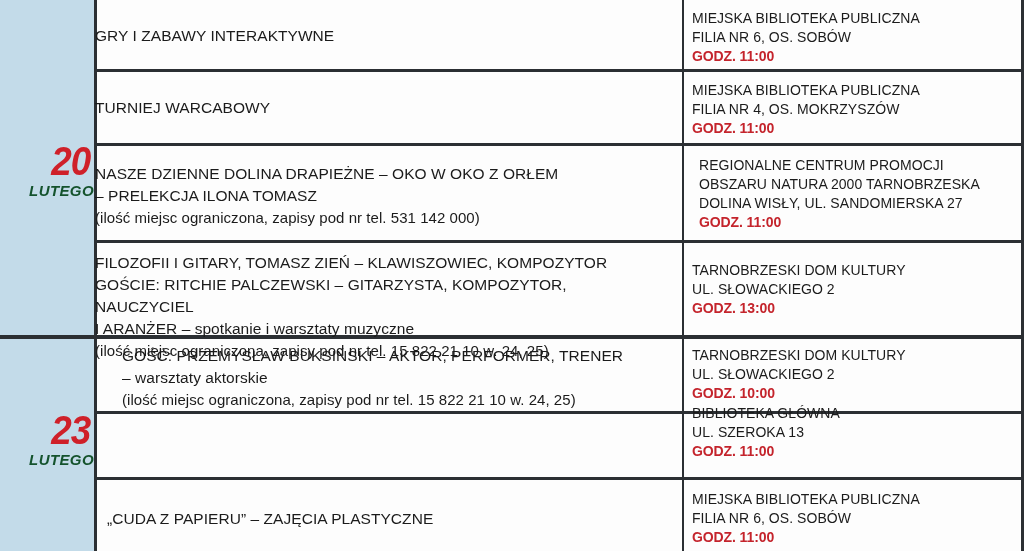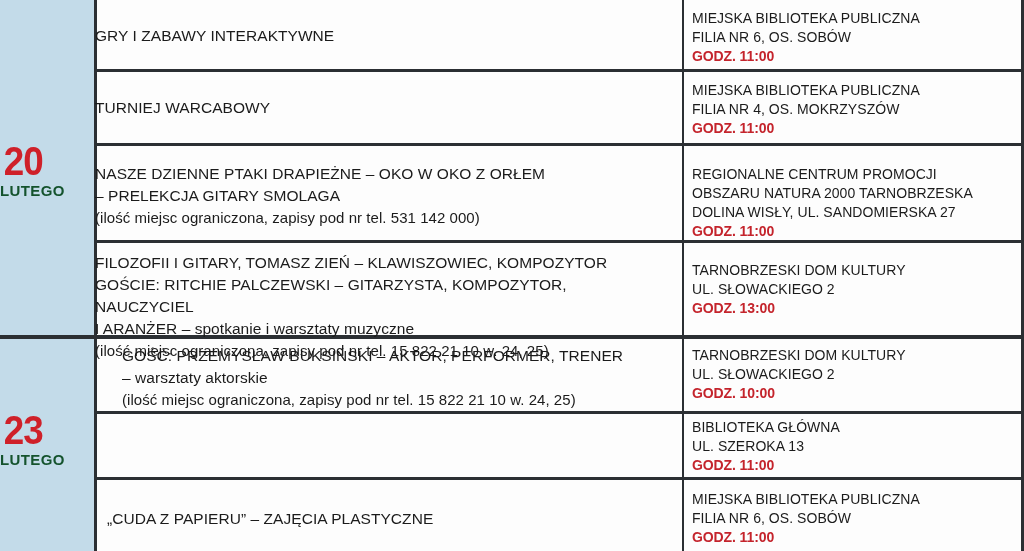--- a/index.html
+++ b/index.html
@@ -38,8 +38,9 @@
     left: 0;
     width: 94px;
     box-sizing: border-box;
-    text-align: left;
+    text-align: right;
     color: #1b1b1b;
+    font-style: italic;
   }
   .date-block .day {
     display: block;

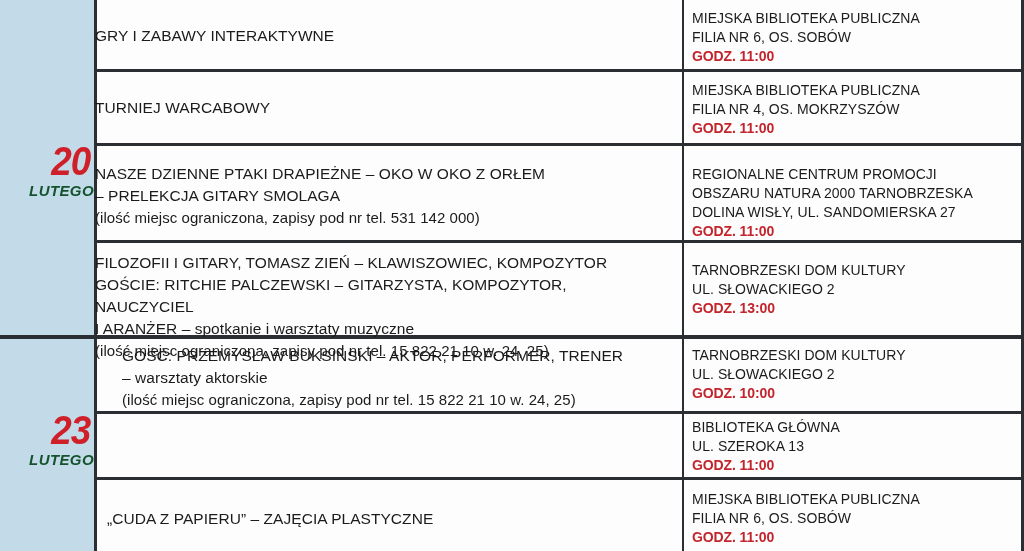--- a/index.html
+++ b/index.html
@@ -161,7 +161,7 @@
   </div>
 
   <div class="row-title" style="top:163px;">
-    <span class="venue-line">NASZE DZIENNE PTAKI DRAPIEŻNE – OKO W OKO Z  ORŁEM</span>
+    <span class="venue-line">NASZE DZIENNE DOLINA DRAPIEŻNE – OKO W OKO Z  ORŁEM</span>
     <span class="venue-line">– PRELEKCJA GITARY SMOLAGA</span>
     <span class="venue-line sub">(ilość miejsc ograniczona, zapisy pod nr tel. 531 142 000)</span>
   </div>

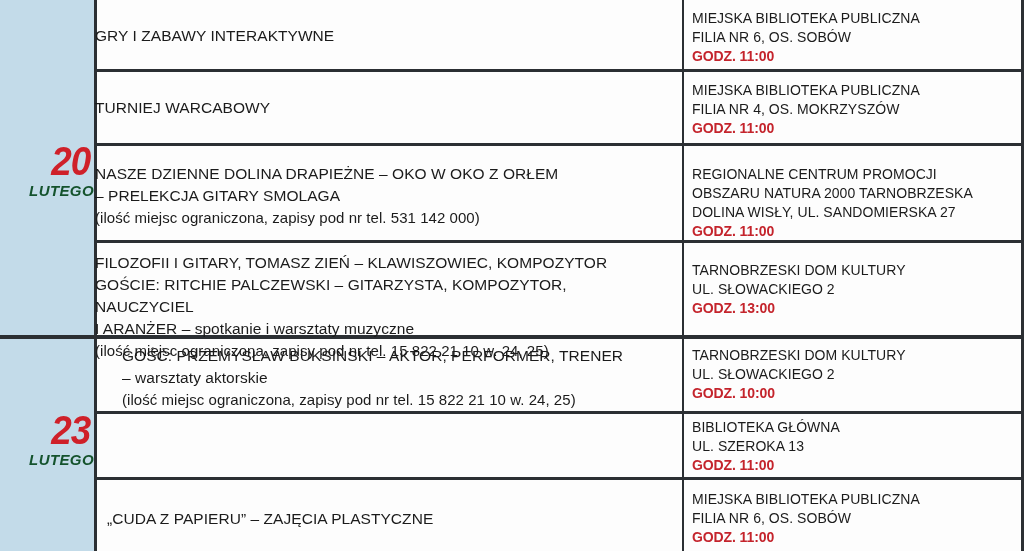--- a/index.html
+++ b/index.html
@@ -165,7 +165,7 @@
     <span class="venue-line">– PRELEKCJA GITARY SMOLAGA</span>
     <span class="venue-line sub">(ilość miejsc ograniczona, zapisy pod nr tel. 531 142 000)</span>
   </div>
-  <div class="row-venue" style="top:165px;">
+  <div class="row-venue" style="top:156px;margin-left:7px;">
     <span class="venue-line">REGIONALNE CENTRUM PROMOCJI</span>
     <span class="venue-line">OBSZARU NATURA 2000 TARNOBRZESKA</span>
     <span class="venue-line">DOLINA WISŁY, UL. SANDOMIERSKA 27</span>

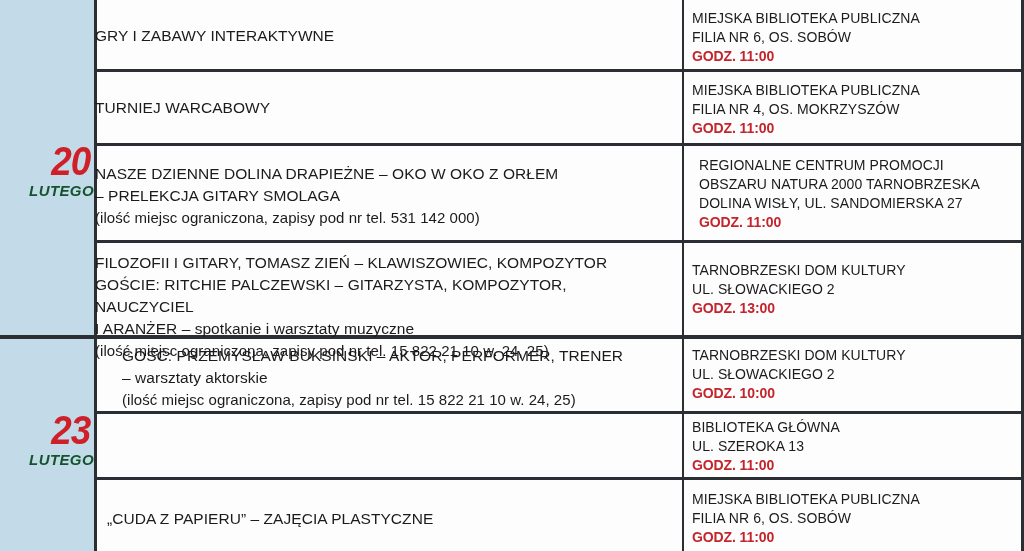--- a/index.html
+++ b/index.html
@@ -162,7 +162,7 @@
 
   <div class="row-title" style="top:163px;">
     <span class="venue-line">NASZE DZIENNE DOLINA DRAPIEŻNE – OKO W OKO Z  ORŁEM</span>
-    <span class="venue-line">– PRELEKCJA GITARY SMOLAGA</span>
+    <span class="venue-line">– PRELEKCJA ILONA TOMASZ</span>
     <span class="venue-line sub">(ilość miejsc ograniczona, zapisy pod nr tel. 531 142 000)</span>
   </div>
   <div class="row-venue" style="top:156px;margin-left:7px;">

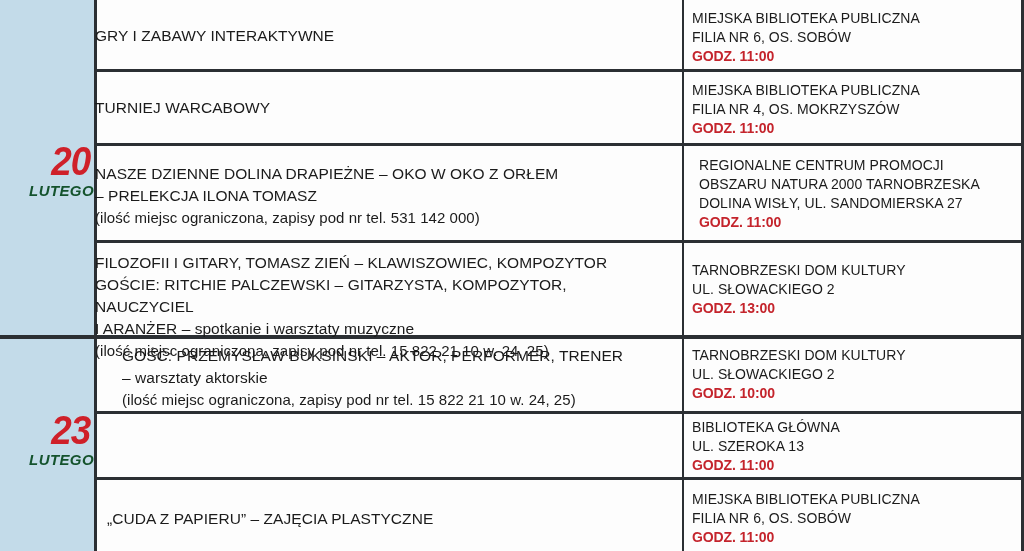--- a/index.html
+++ b/index.html
@@ -195,7 +195,7 @@
     <span class="time">GODZ. 10:00</span>
   </div>
 
-  <div class="row-venue" style="top:418px;">
+  <div class="row-venue" style="top:404px;">
     <span class="venue-line">BIBLIOTEKA GŁÓWNA</span>
     <span class="venue-line">UL. SZEROKA 13</span>
     <span class="time">GODZ. 11:00</span>

